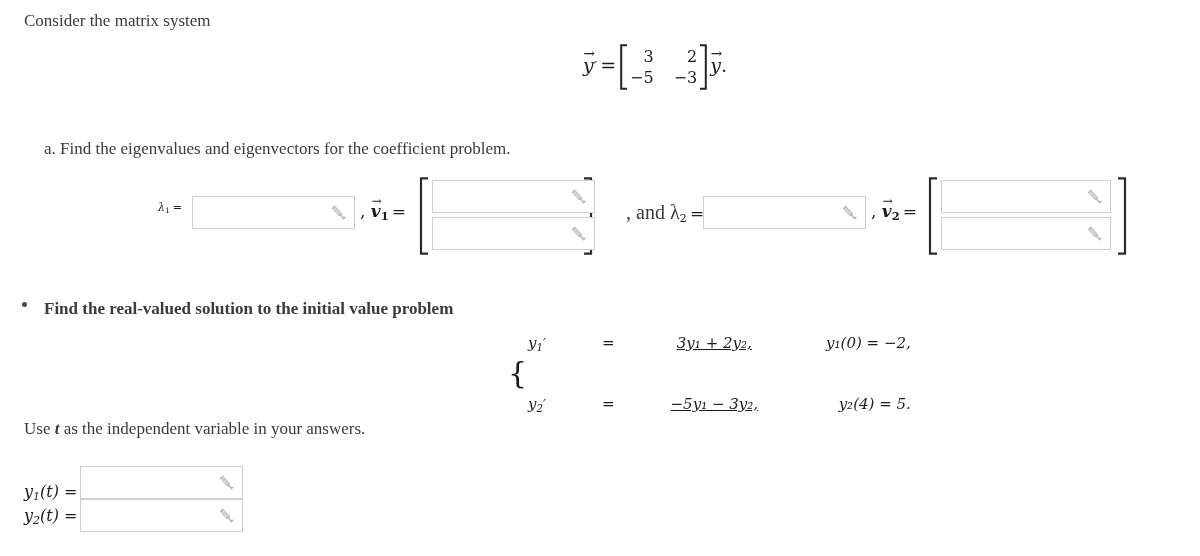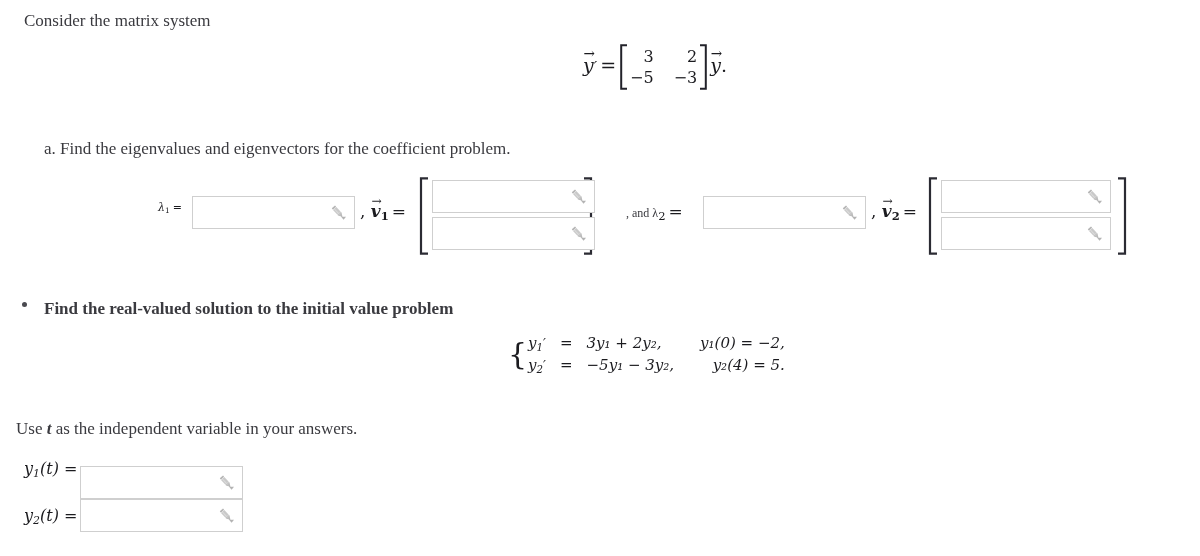--- a/index.html
+++ b/index.html
@@ -227,7 +227,7 @@
   </span>
 </div>
 
-<div class="abs math" style="left:626px; top:201px; font-size:17px;"><span class="prose" style="font-size:12px;">, and λ</span><span class="subn">2</span><span class="op">=</span></div>
+<div class="abs math" style="left:626px; top:201px; font-size:17px;"><span class="prose" style="font-size:20px;">, and λ</span><span class="subn">2</span><span class="op">=</span></div>
 
 <div class="answer-box" style="left:703px; top:196px; width:163px; height:33px;">
   <span class="pencil-icon">

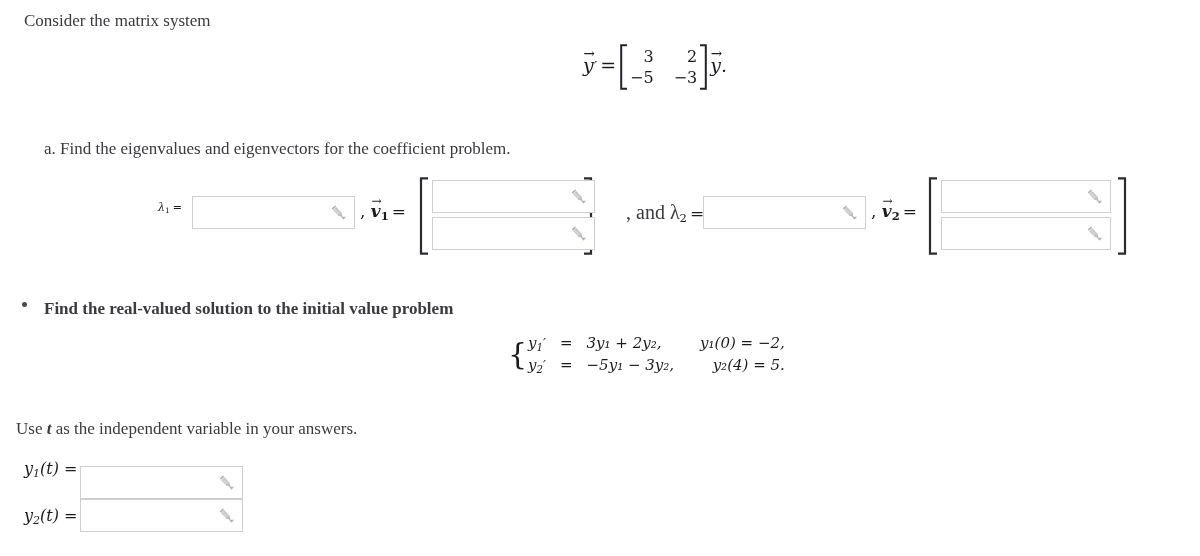--- a/index.html
+++ b/index.html
@@ -137,6 +137,7 @@
     column-gap: 0px;
     row-gap: 3px;
     align-items: baseline;
+    gap: 42px;
   }
   .ivp-grid > span { white-space: nowrap; }
   .c-lhs { text-align: left; padding-right: 14px; }

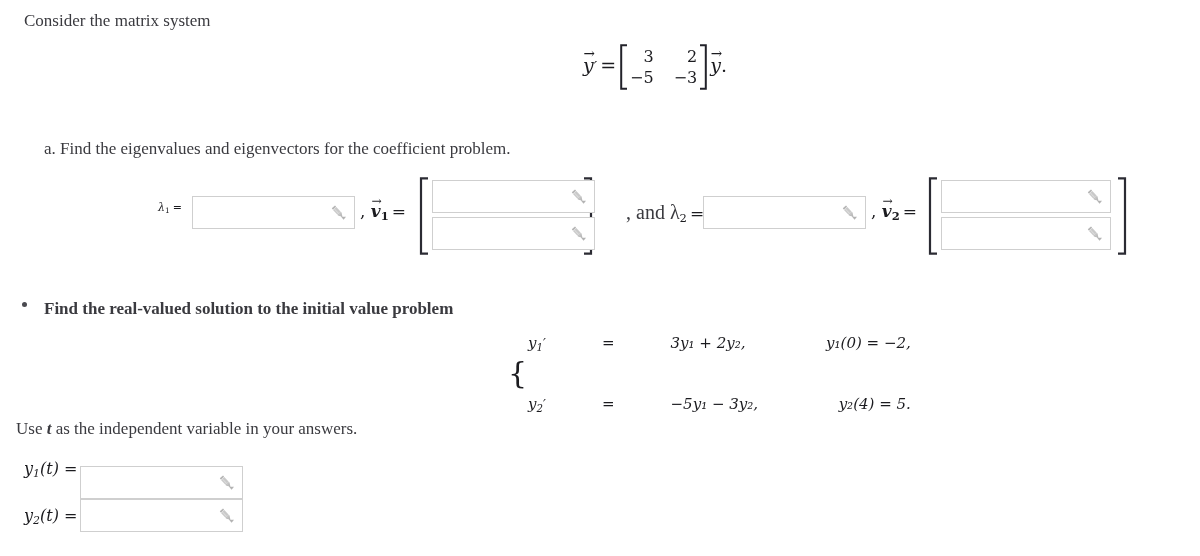--- a/index.html
+++ b/index.html
@@ -142,7 +142,7 @@
   .ivp-grid > span { white-space: nowrap; }
   .c-lhs { text-align: left; padding-right: 14px; }
   .c-eq  { text-align: center; padding-right: 14px; }
-  .c-rhs { text-align: left; padding-right: 26px; }
+  .c-rhs { text-align: center; padding-right: 26px; text-decoration: underline; }
   .c-ic  { text-align: right; }
   .prime { font-style: italic; font-size: 0.85em; }
 </style>

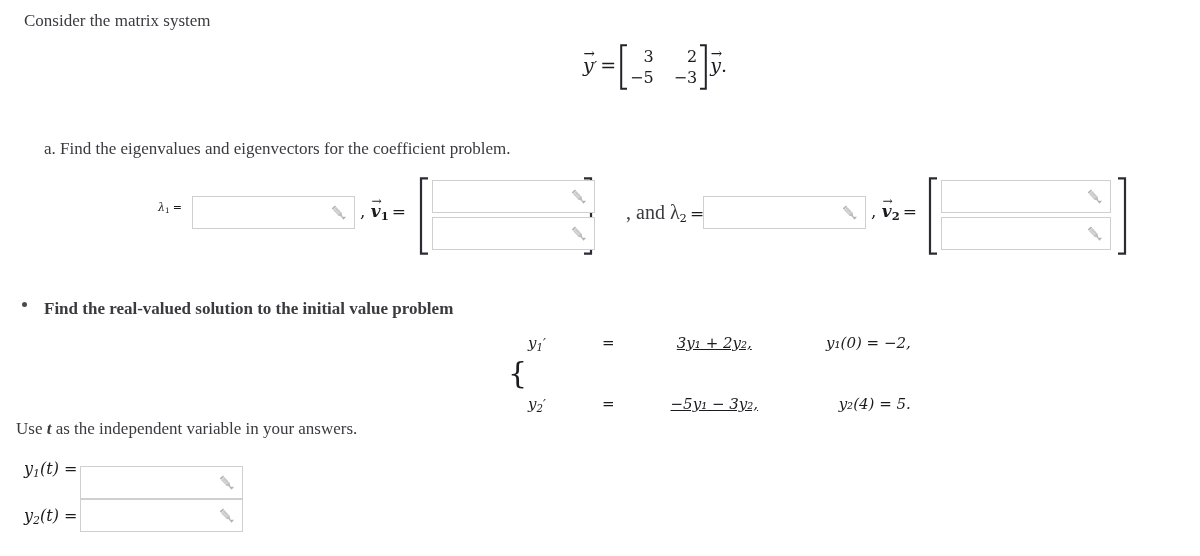--- a/index.html
+++ b/index.html
@@ -310,7 +310,7 @@
   </div>
 </div>
 
-<div class="abs prose" style="left:16px; top:419px;text-align:right;"><span>Use </span><span class="mi" style="font-weight:bold;">t</span><span> as the independent variable in your answers.</span></div>
+<div class="abs prose" style="left:24px; top:419px;text-align:right;"><span>Use </span><span class="mi" style="font-weight:bold;">t</span><span> as the independent variable in your answers.</span></div>
 
 <div class="abs math" style="left:24px; top:459px; font-size:16px;"><span class="mi">y</span><span class="sub">1</span><span class="mi">(t) =</span></div>
 

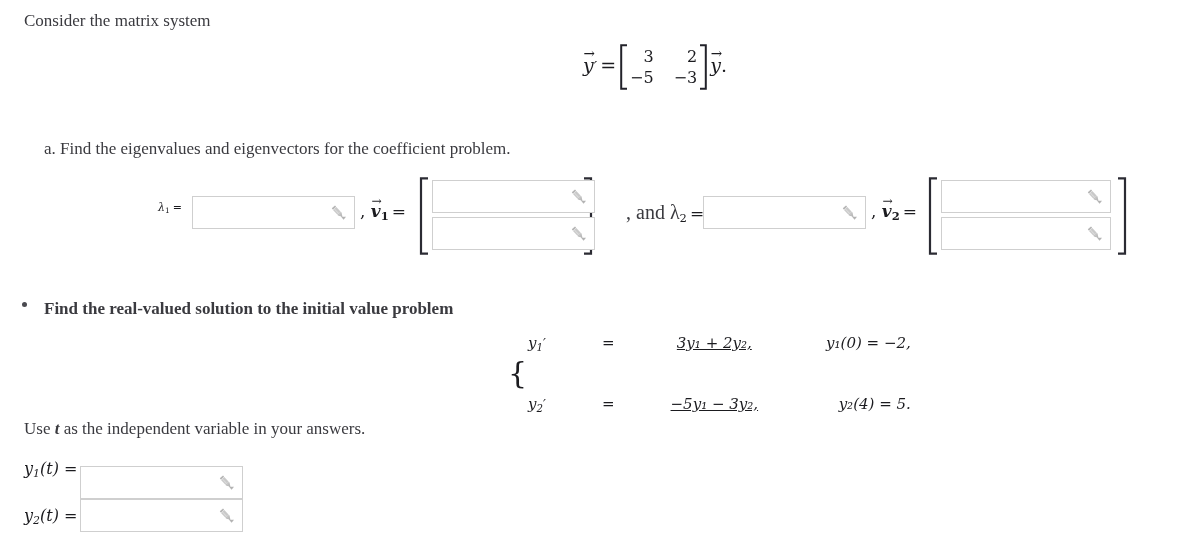--- a/index.html
+++ b/index.html
@@ -312,7 +312,7 @@
 
 <div class="abs prose" style="left:24px; top:419px;text-align:right;"><span>Use </span><span class="mi" style="font-weight:bold;">t</span><span> as the independent variable in your answers.</span></div>
 
-<div class="abs math" style="left:24px; top:459px; font-size:16px;"><span class="mi">y</span><span class="sub">1</span><span class="mi">(t) =</span></div>
+<div class="abs math" style="left:24px; top:482px; font-size:16px;"><span class="mi">y</span><span class="sub">1</span><span class="mi">(t) =</span></div>
 
 <div class="answer-box" style="left:80px; top:466px; width:163px; height:33px;">
   <span class="pencil-icon">

